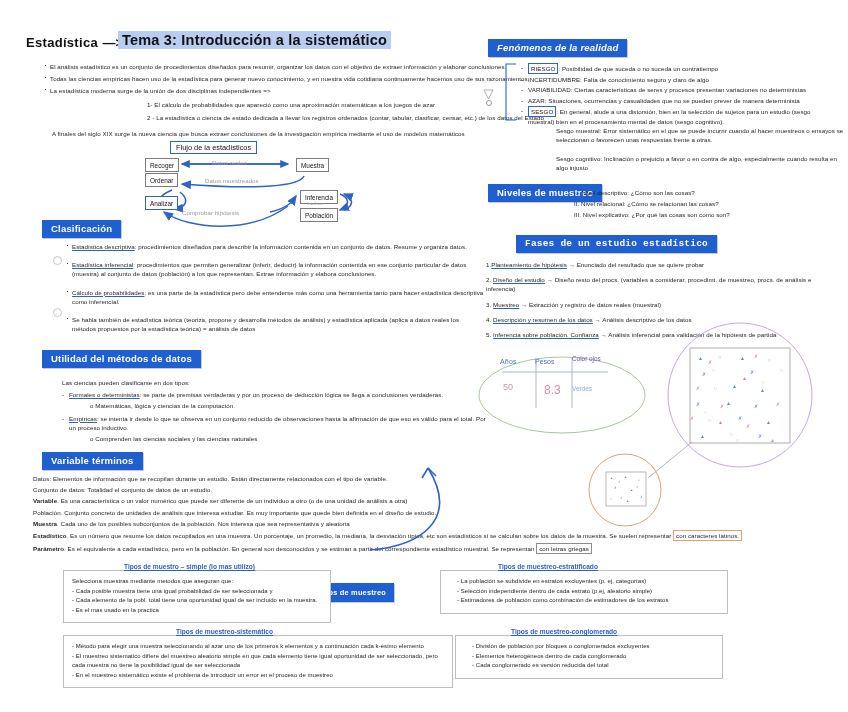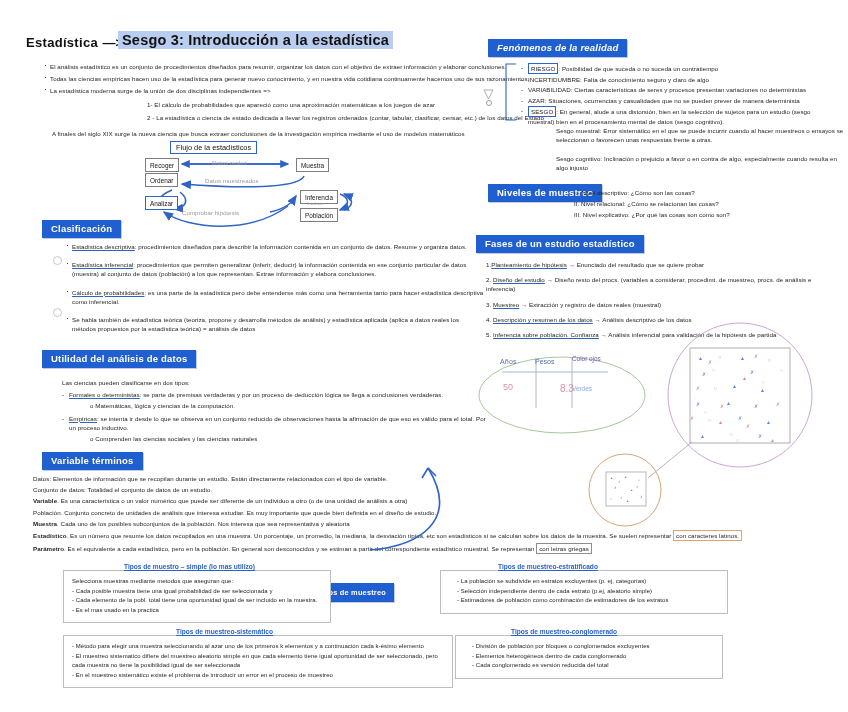--- a/index.html
+++ b/index.html
@@ -63,7 +63,7 @@
   <span class="arrow-txt">—&gt;</span>
 </div>
 <div class="abs" style="left:118px;top:31px;">
-  <span class="title-main">Sesgo 3: Introducción a la estadística</span>
+  <span class="title-main">Tema 3: Introducción a la sistemático</span>
 </div>
 
 <div class="abs t" style="left:42px;top:62px;width:790px;">

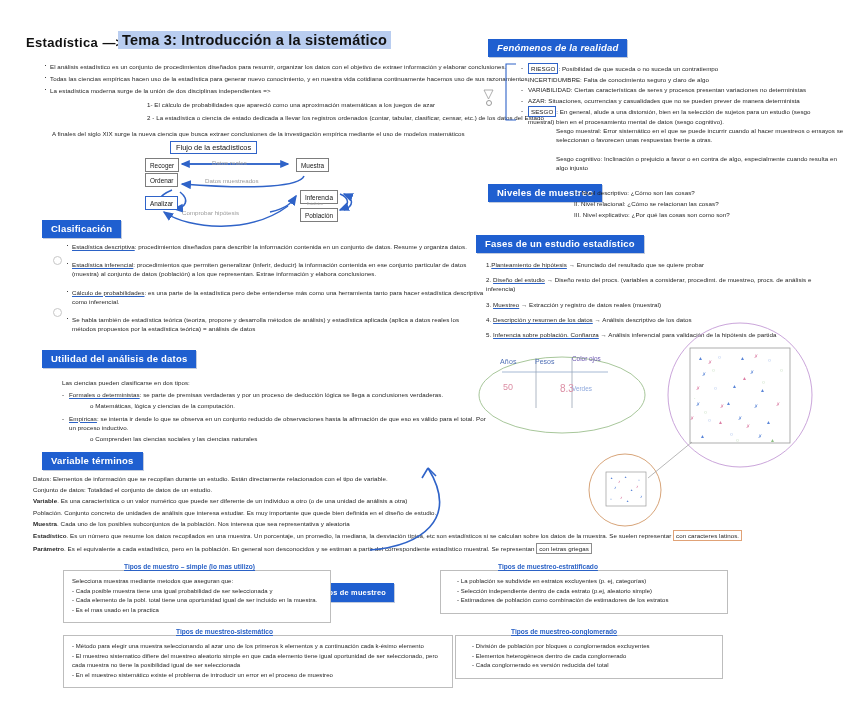--- a/index.html
+++ b/index.html
@@ -222,7 +222,7 @@
   <div style="margin-top:2px;">III. Nivel explicativo: ¿Por qué las cosas son como son?</div>
 </div>
 
-<div class="abs" style="left:476px;top:233px;">
+<div class="abs" style="left:516px;top:233px;font-family:Liberation Mono, monospace;">
   <span class="hdr-blue">Fases de un estudio estadístico</span>
 </div>
 <div class="abs t" style="left:486px;top:260px;width:352px;">

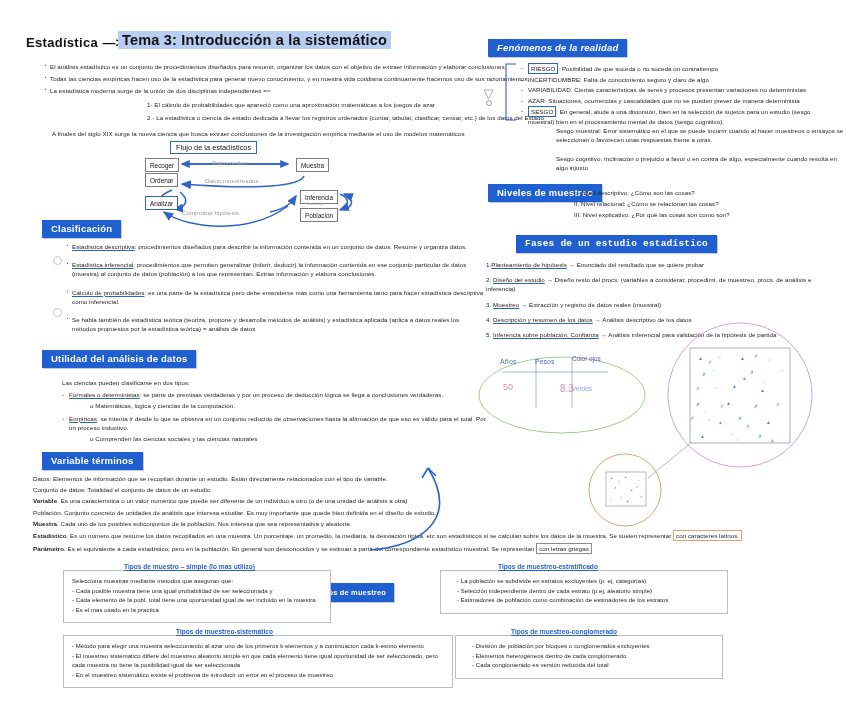--- a/index.html
+++ b/index.html
@@ -137,7 +137,7 @@
 <div class="abs" style="left:53px;top:308px;width:7px;height:7px;border:1px solid #c7c7c7;border-radius:50%;"></div>
 
 <div class="abs" style="left:42px;top:348px;">
-  <span class="hdr-blue">Utilidad del análisis de datos</span>
+  <span class="hdr-blue">Utilidad del métodos de datos</span>
 </div>
 <div class="abs t" style="left:62px;top:378px;width:430px;">
   <div>Las ciencias pueden clasificarse en dos tipos:</div>

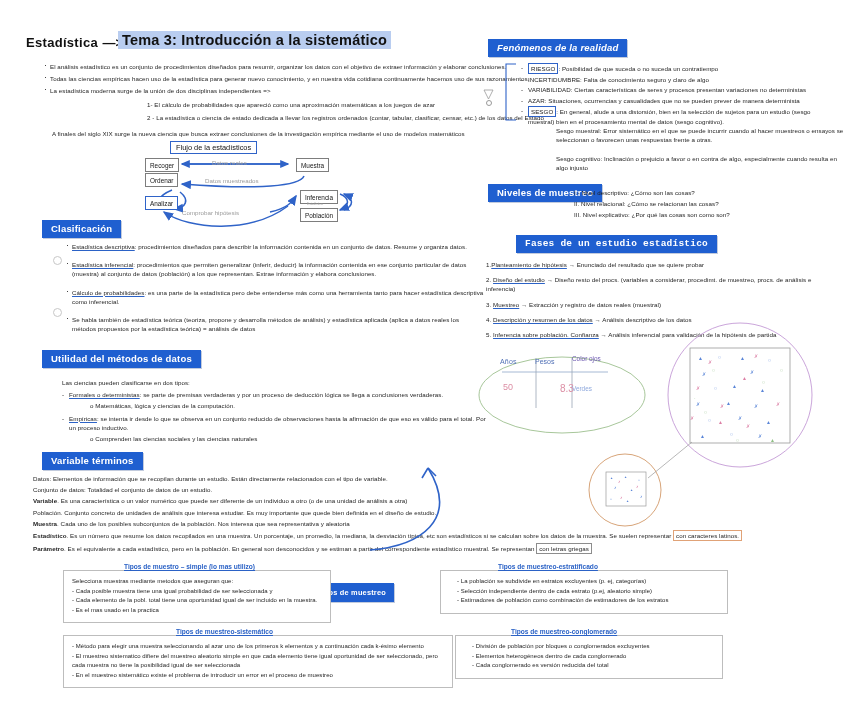--- a/index.html
+++ b/index.html
@@ -324,7 +324,7 @@
 <div class="abs" style="left:572px;top:356px;font-size:6.4px;color:#6a55b0;line-height:6.5px;width:34px;">Color ojos</div>
 
 <div class="abs" style="left:503px;top:382px;font-size:9px;color:#dc8fa5;">50</div>
-<div class="abs" style="left:560px;top:383px;font-size:10px;color:#dc8fa5;">8.3</div>
+<div class="abs" style="left:544px;top:383px;font-size:12px;color:#dc8fa5;">8.3</div>
 <div class="abs" style="left:572px;top:385px;font-size:6.4px;color:#8fa9dd;">Verdes</div>
 
 <div class="abs" style="left:309px;top:581px;">

